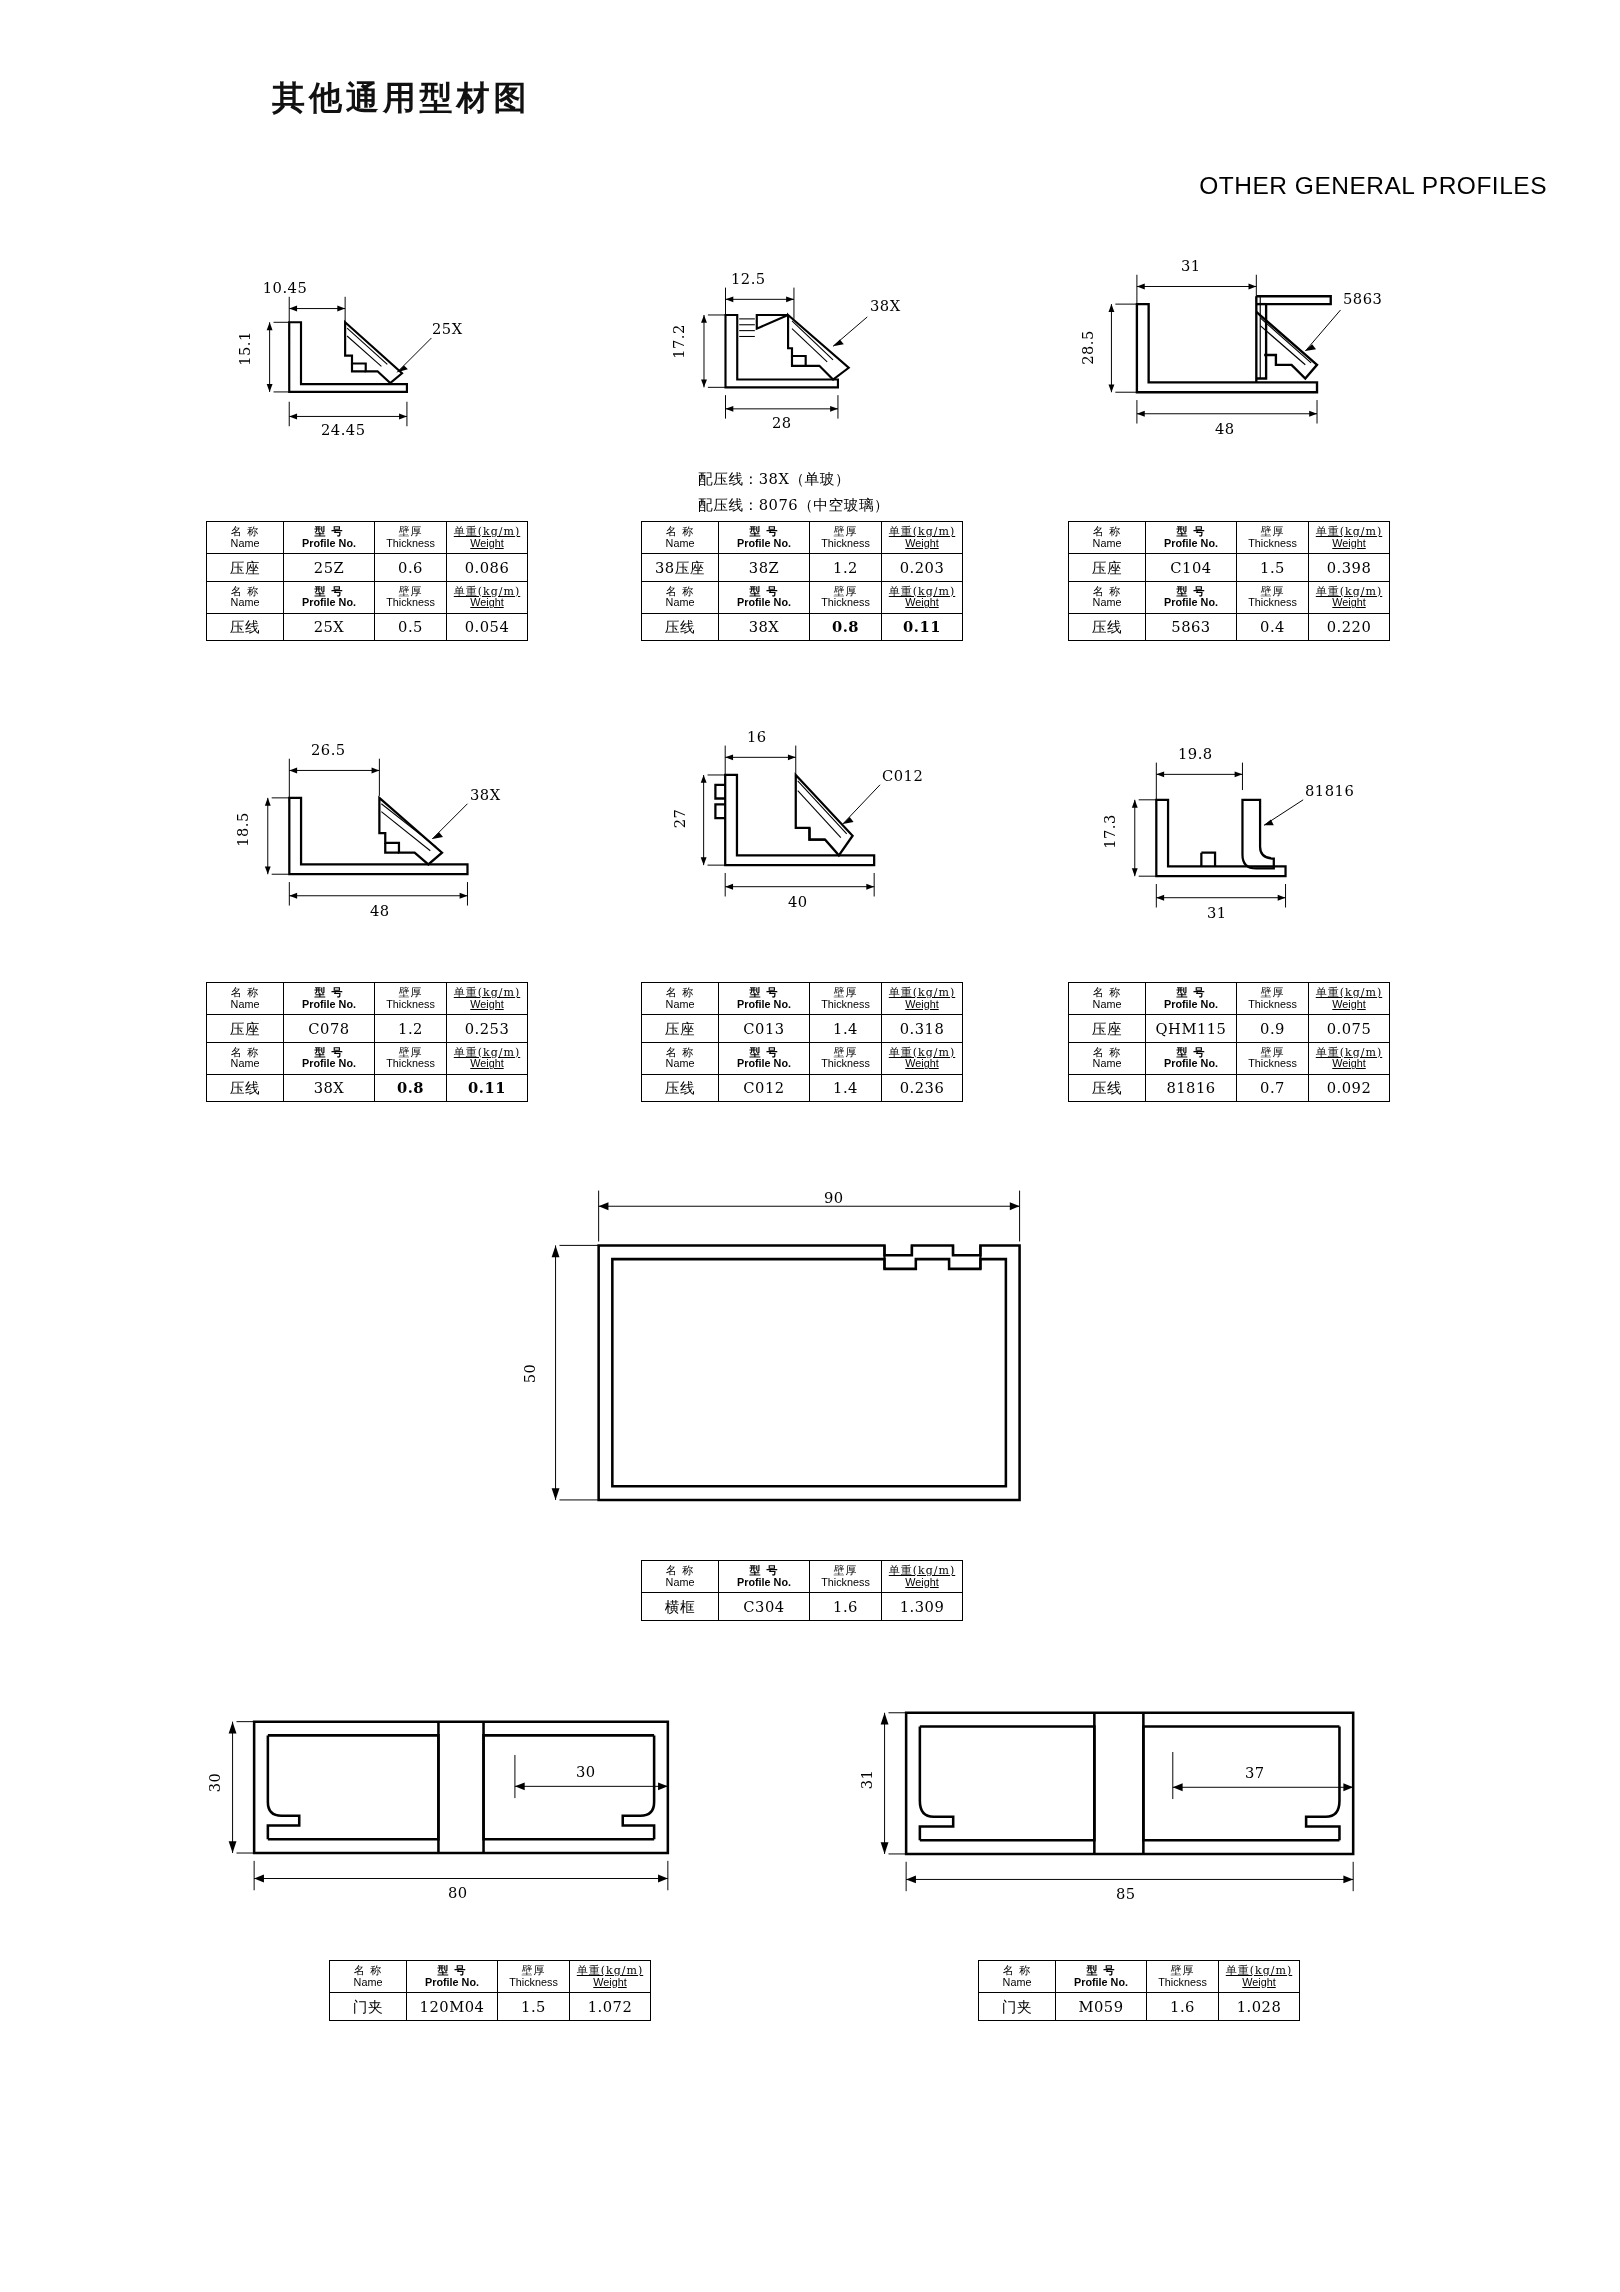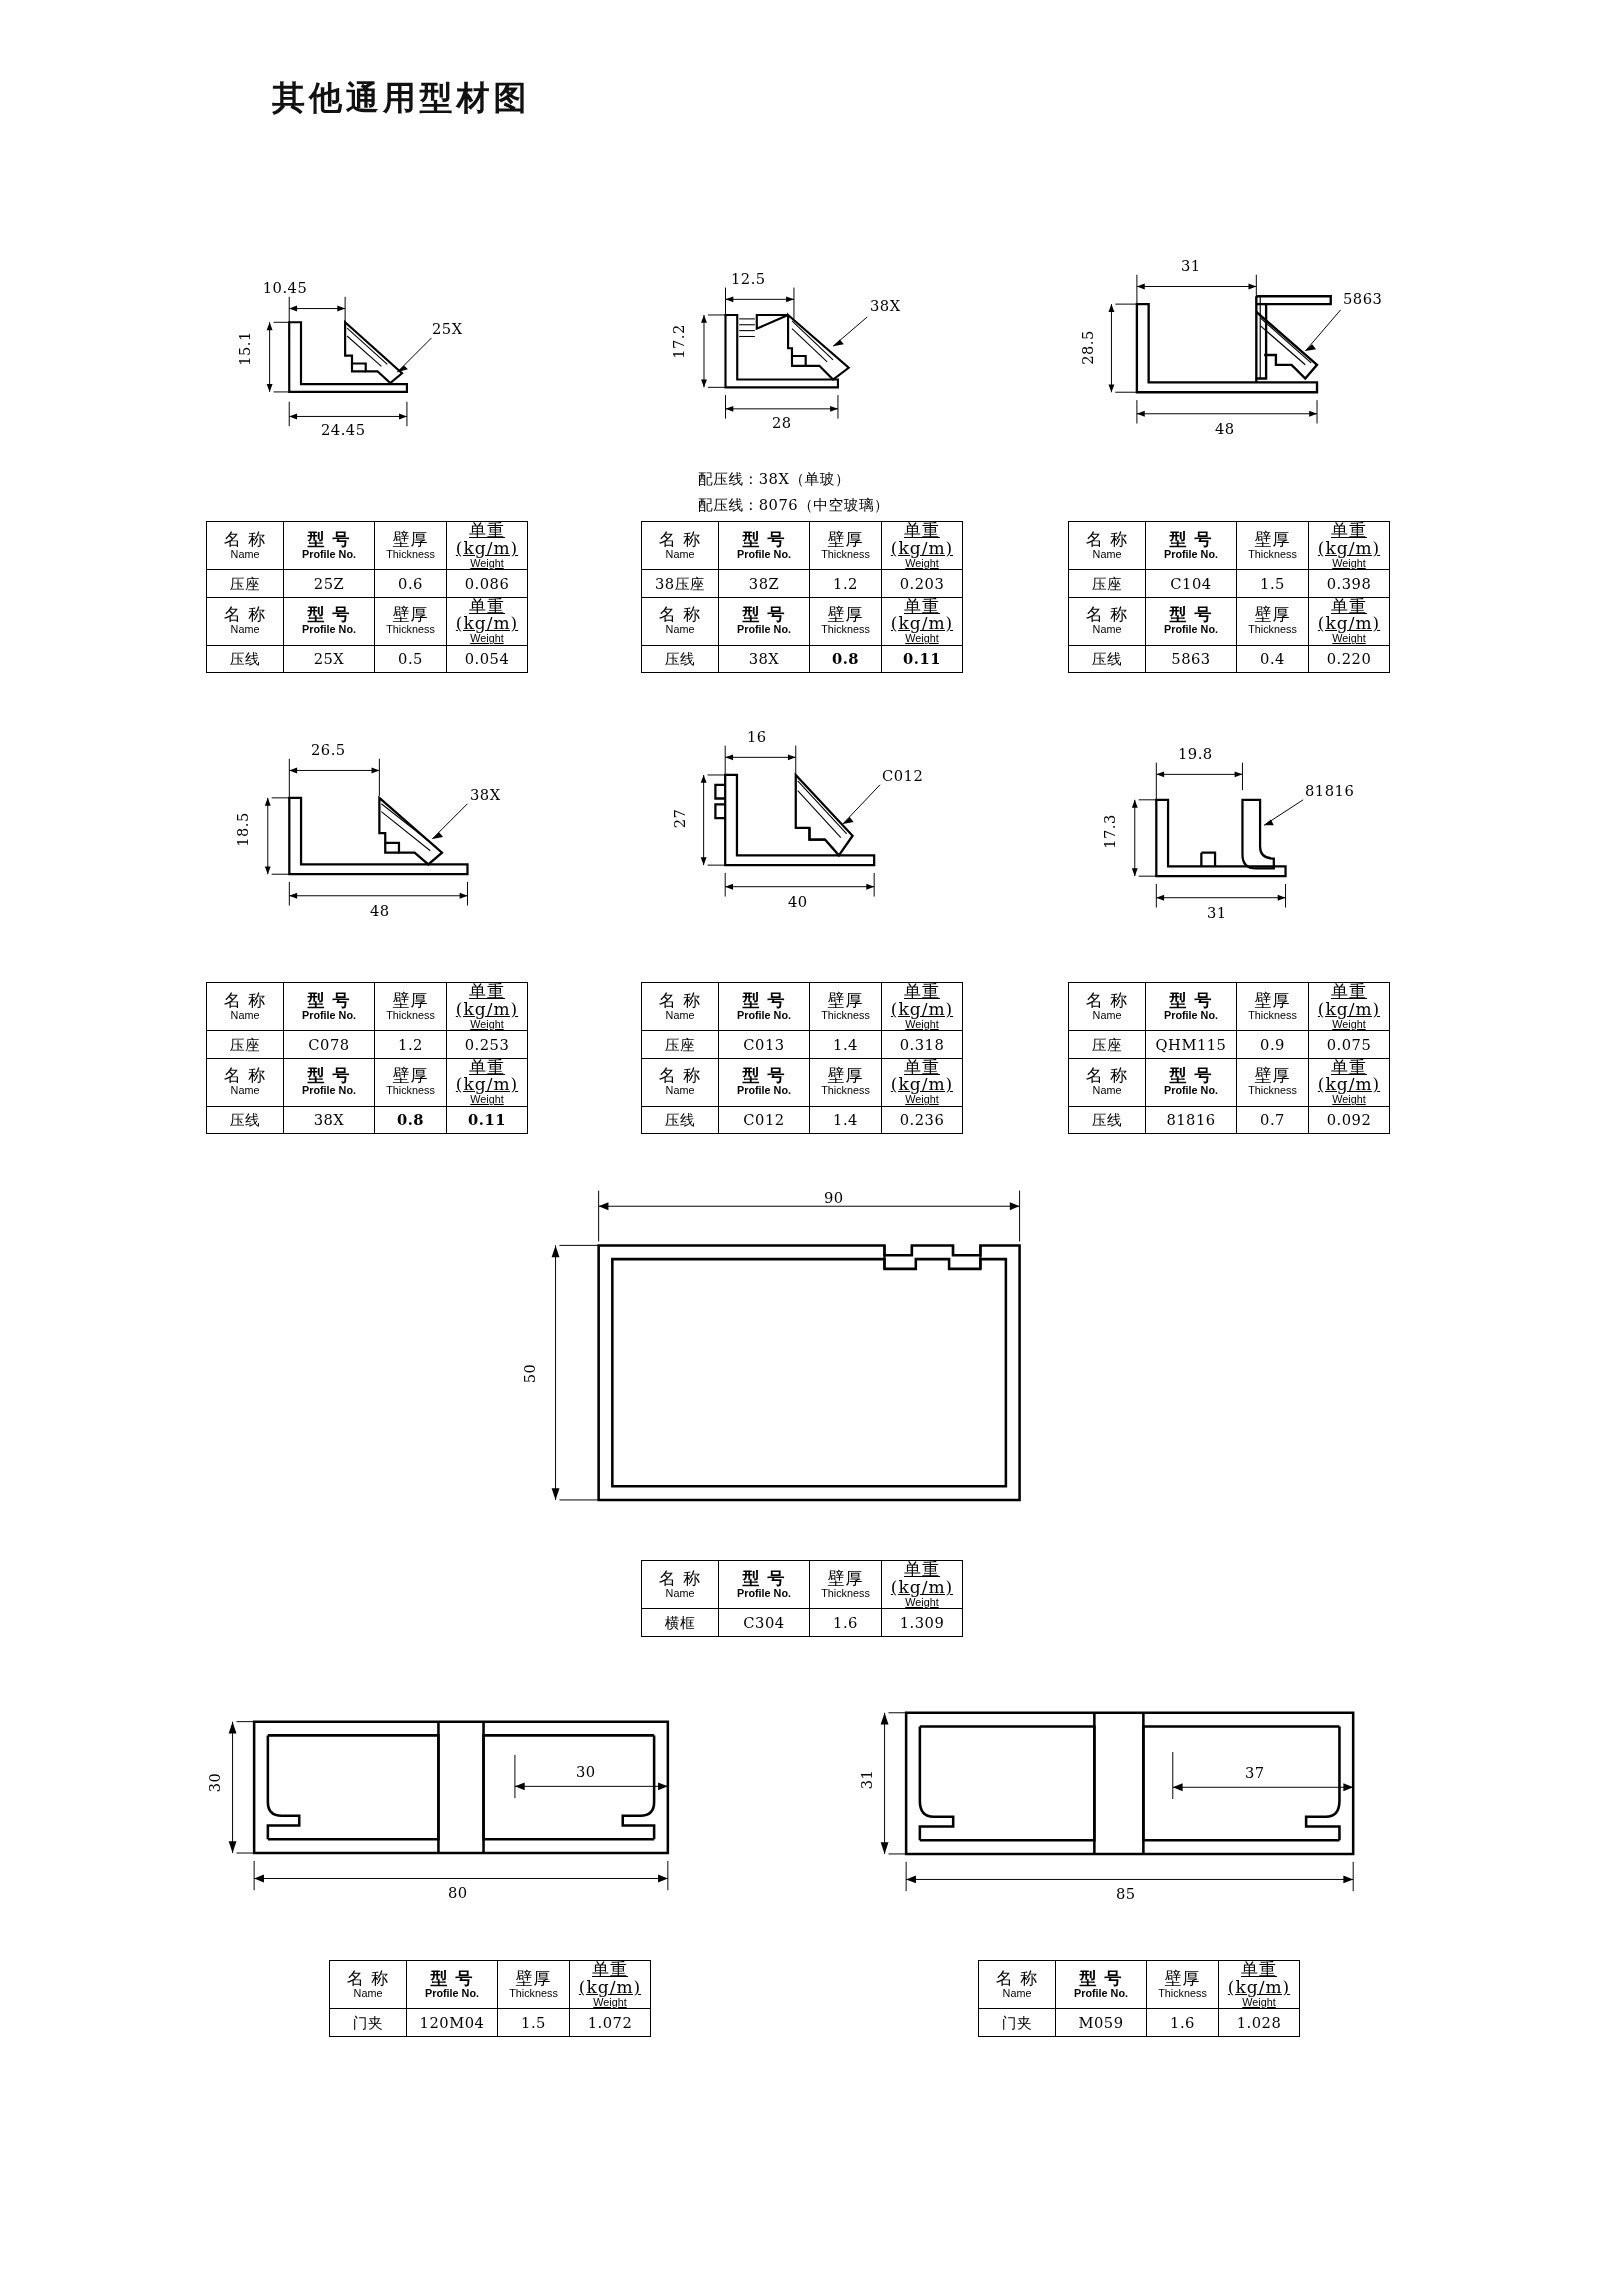--- a/index.html
+++ b/index.html
@@ -37,6 +37,9 @@
 <div class="page">
 
   <div class="title-cn">其他通用型材图</div>
+  <div class="title-en-wrap">
+    <span>OTHER GENERAL PROFILES</span>
+  </div>
 
   <div class="draw" style="left:250px;top:279px;width:255px;height:167px;">
     <svg width="255" height="167" viewBox="0 0 260 170">

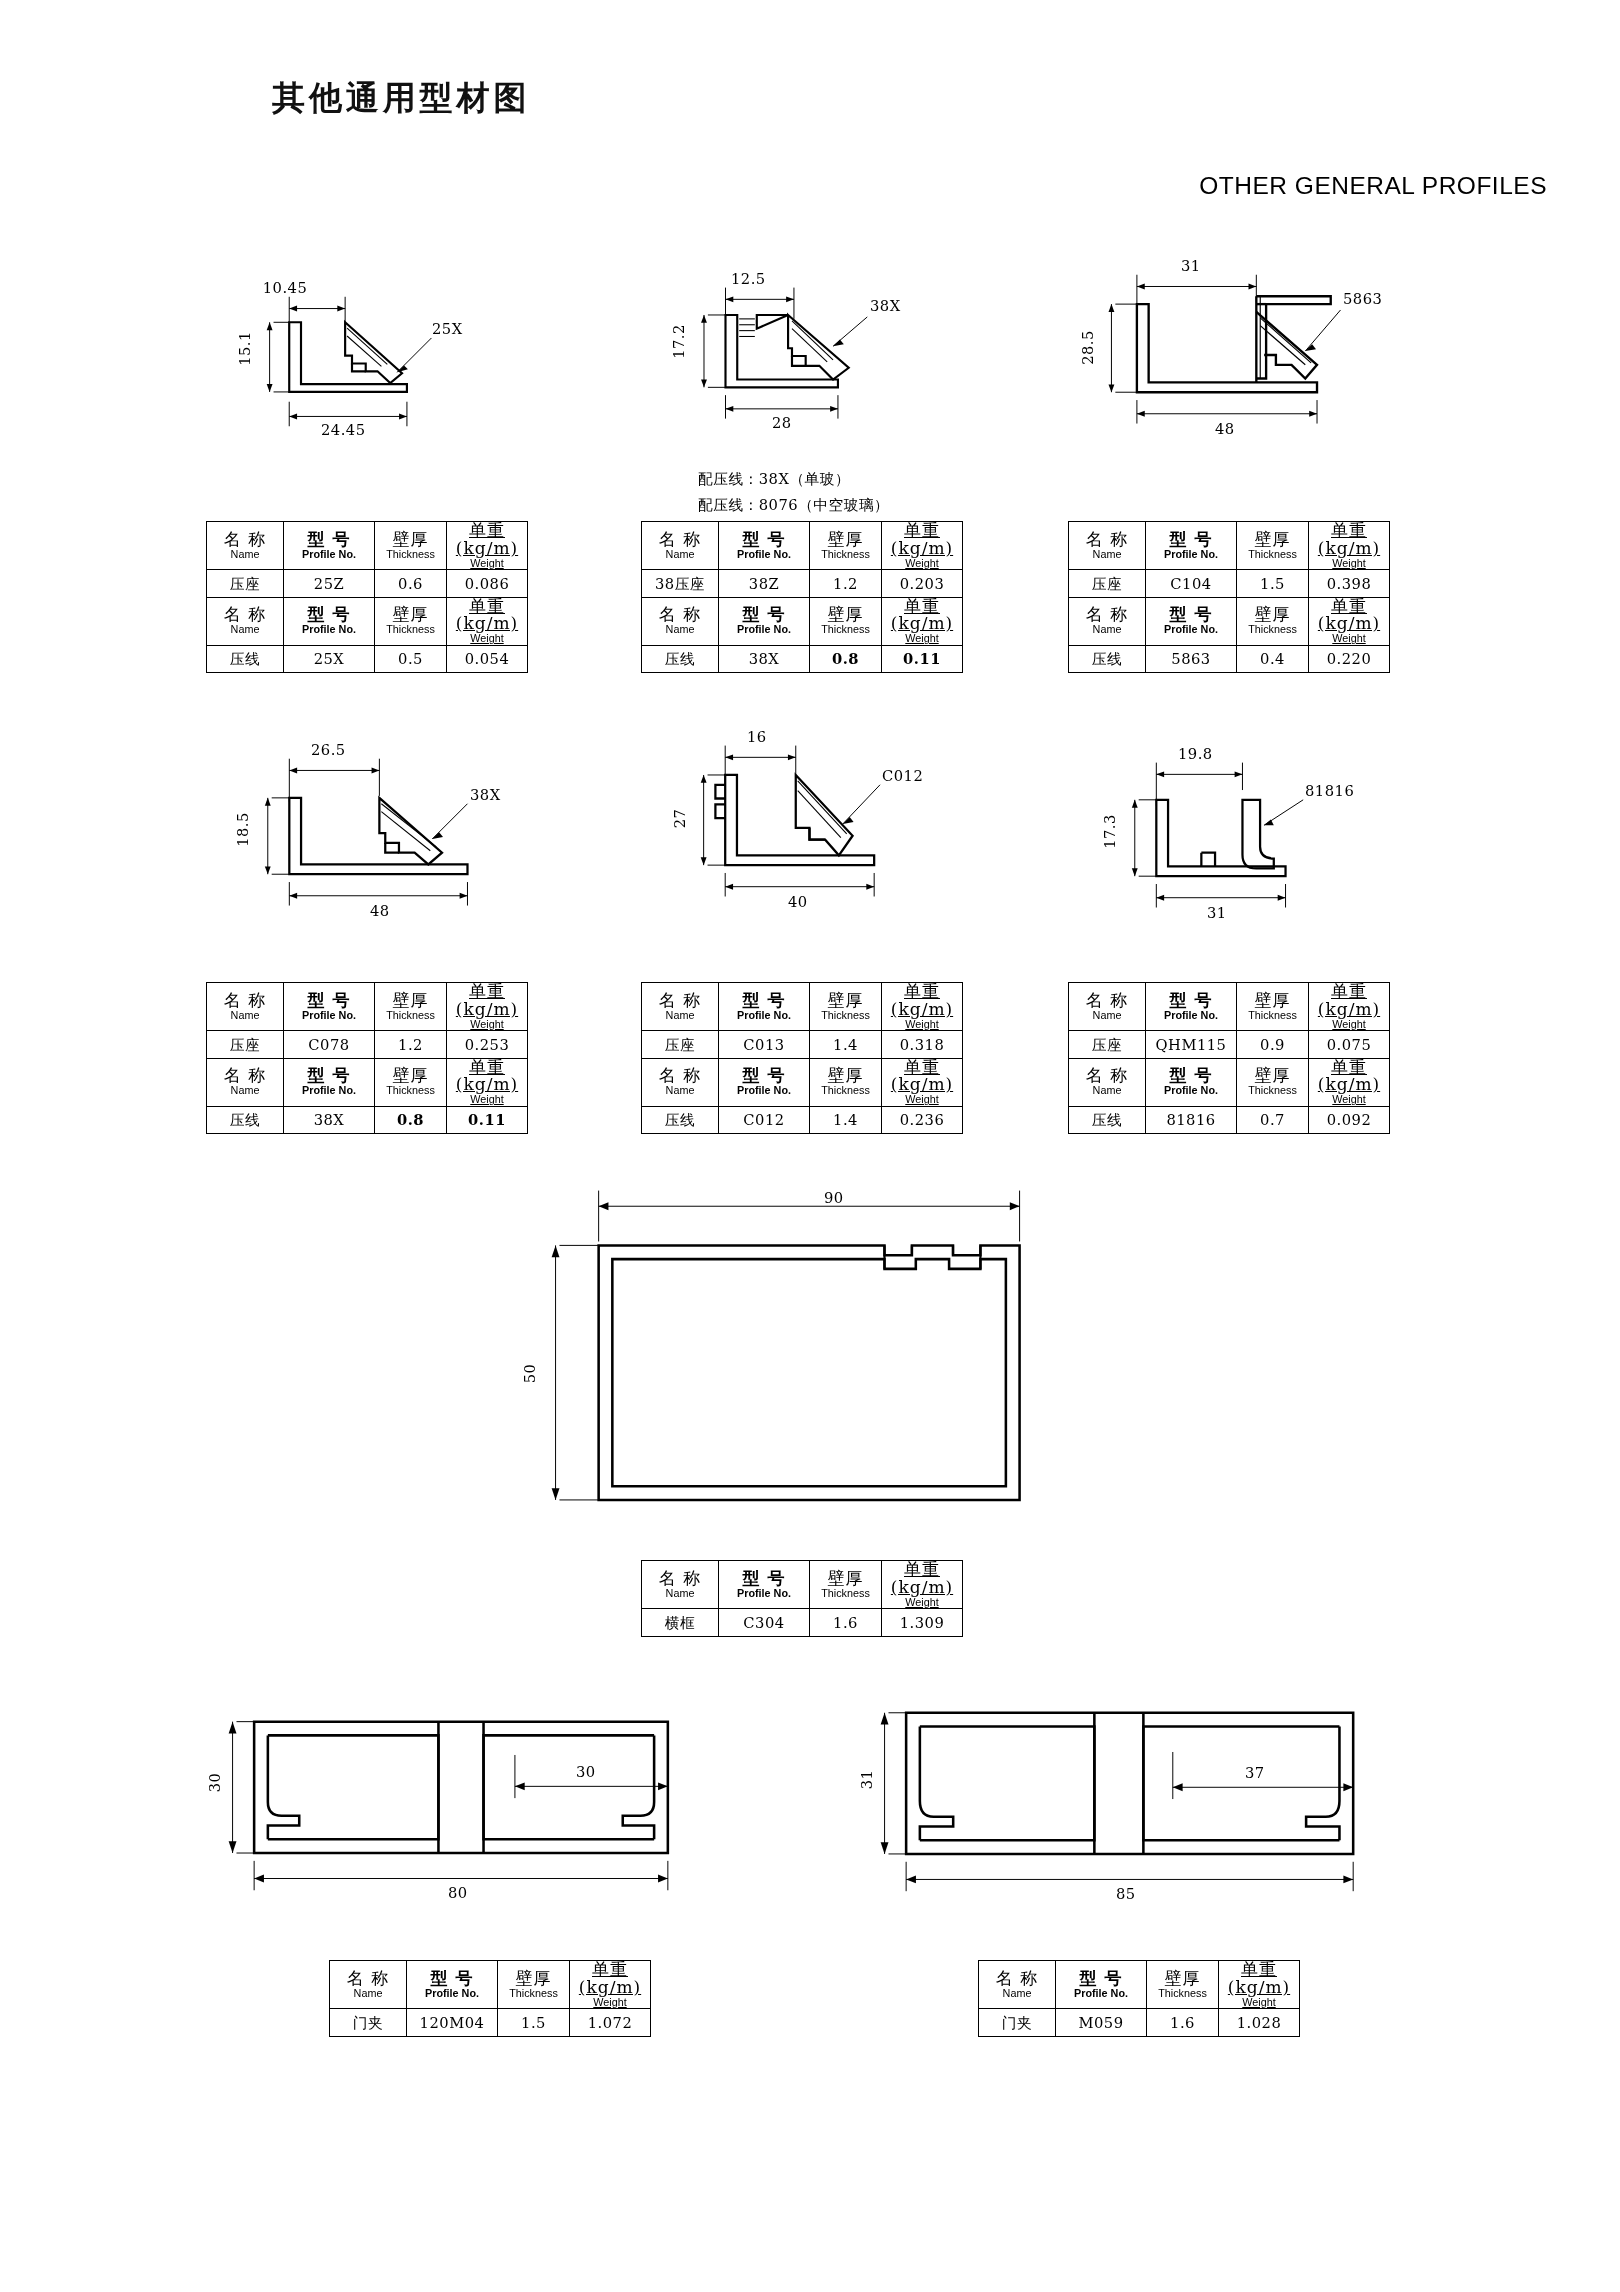--- a/index.html
+++ b/index.html
@@ -13,7 +13,7 @@
   table.spec{border-collapse:collapse;font-size:12.7px;}
   table.spec td{border:1px solid #000;text-align:center;padding:0;line-height:1.05;}
   table.spec td.hdr{height:31px;}
-  table.spec td .cn{display:block;font-family:"DejaVu Serif",serif;font-size:17px;letter-spacing:1px;text-align:center;}
+  table.spec td .cn{display:block;font-family:"DejaVu Serif",serif;font-size:11px;letter-spacing:1px;text-align:center;}
   table.spec td .en{display:block;font-size:10.8px;}
   table.spec td.val{height:26.5px;font-family:"DejaVu Serif",serif;font-size:14.7px;letter-spacing:0.5px;}
   table.spec td.val.bold{font-weight:bold;}

